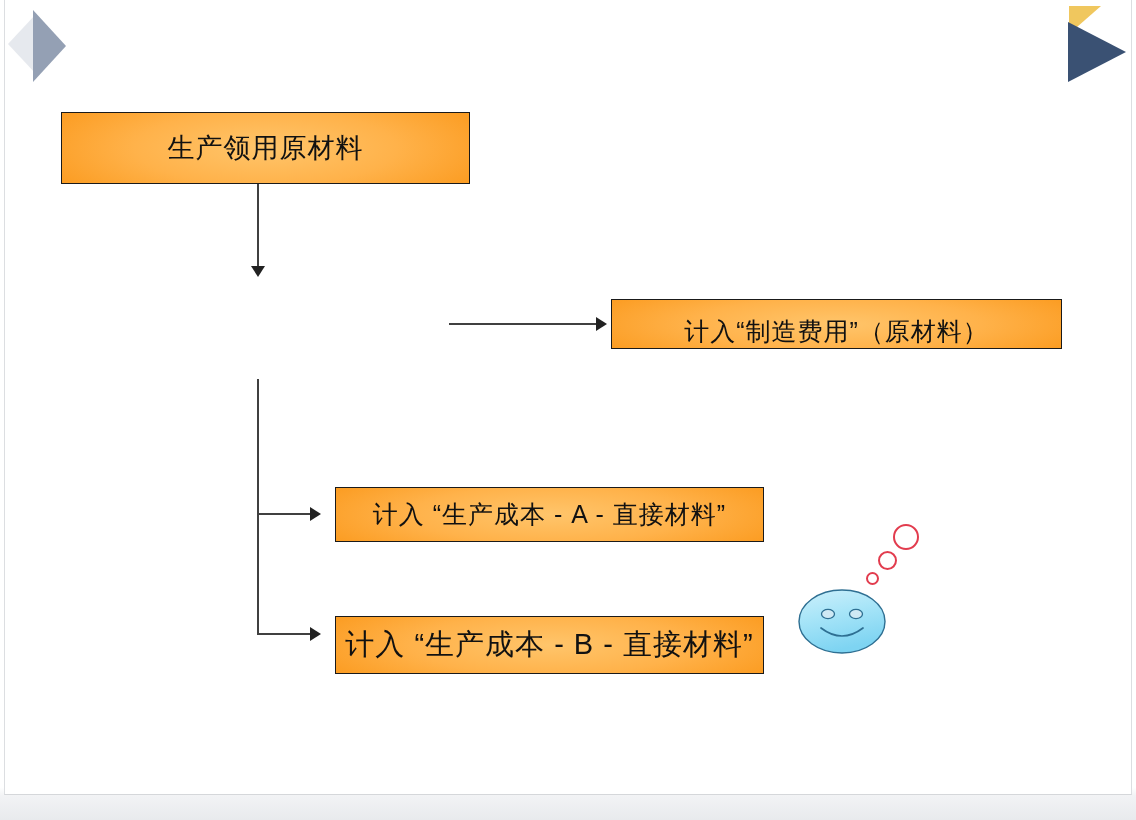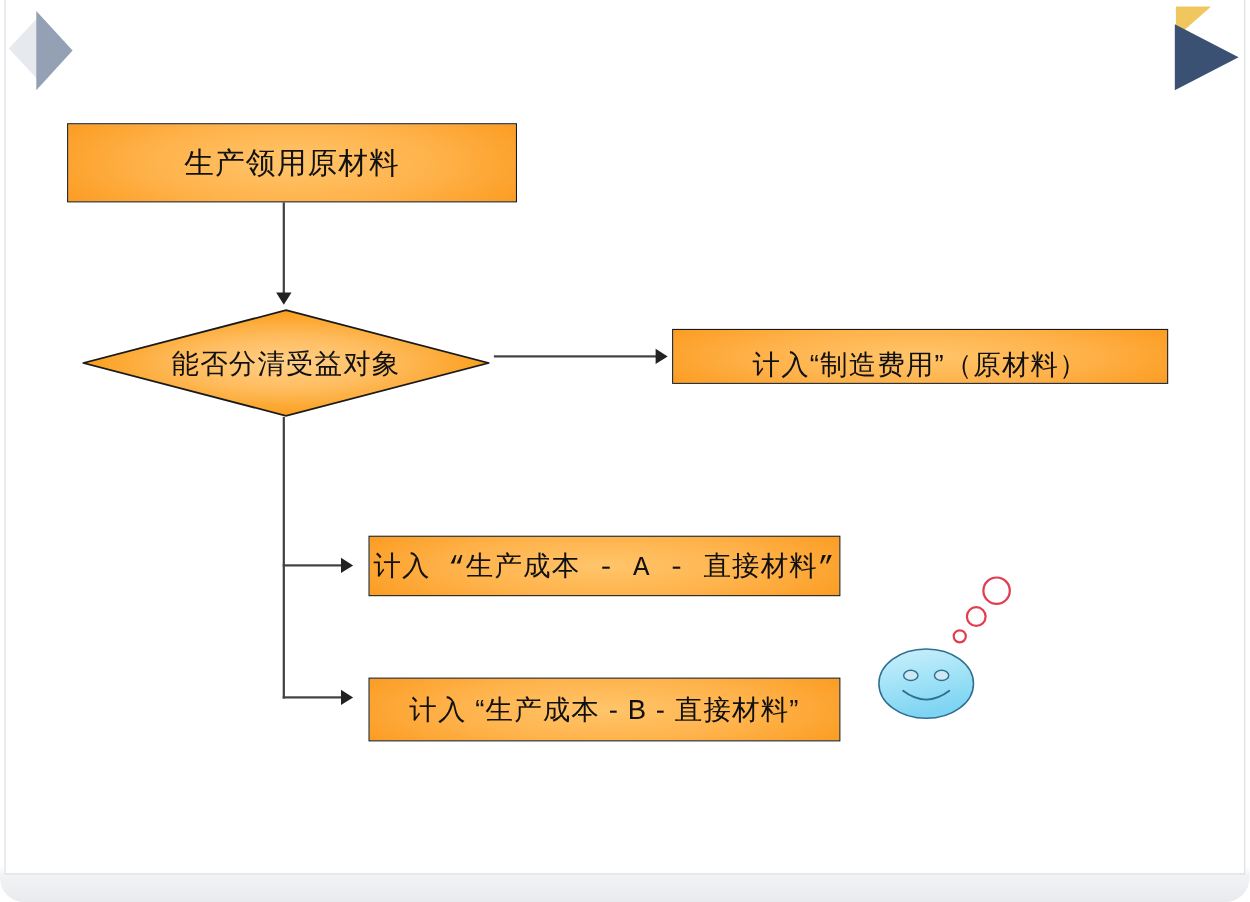--- a/index.html
+++ b/index.html
@@ -21,7 +21,6 @@
     width: 1136px;
     height: 820px;
     background: linear-gradient(#ffffff 0%, #ffffff 96%, #f2f3f5 97%, #e8eaed 100%);
-    border-radius: 22px;
   }
 
   

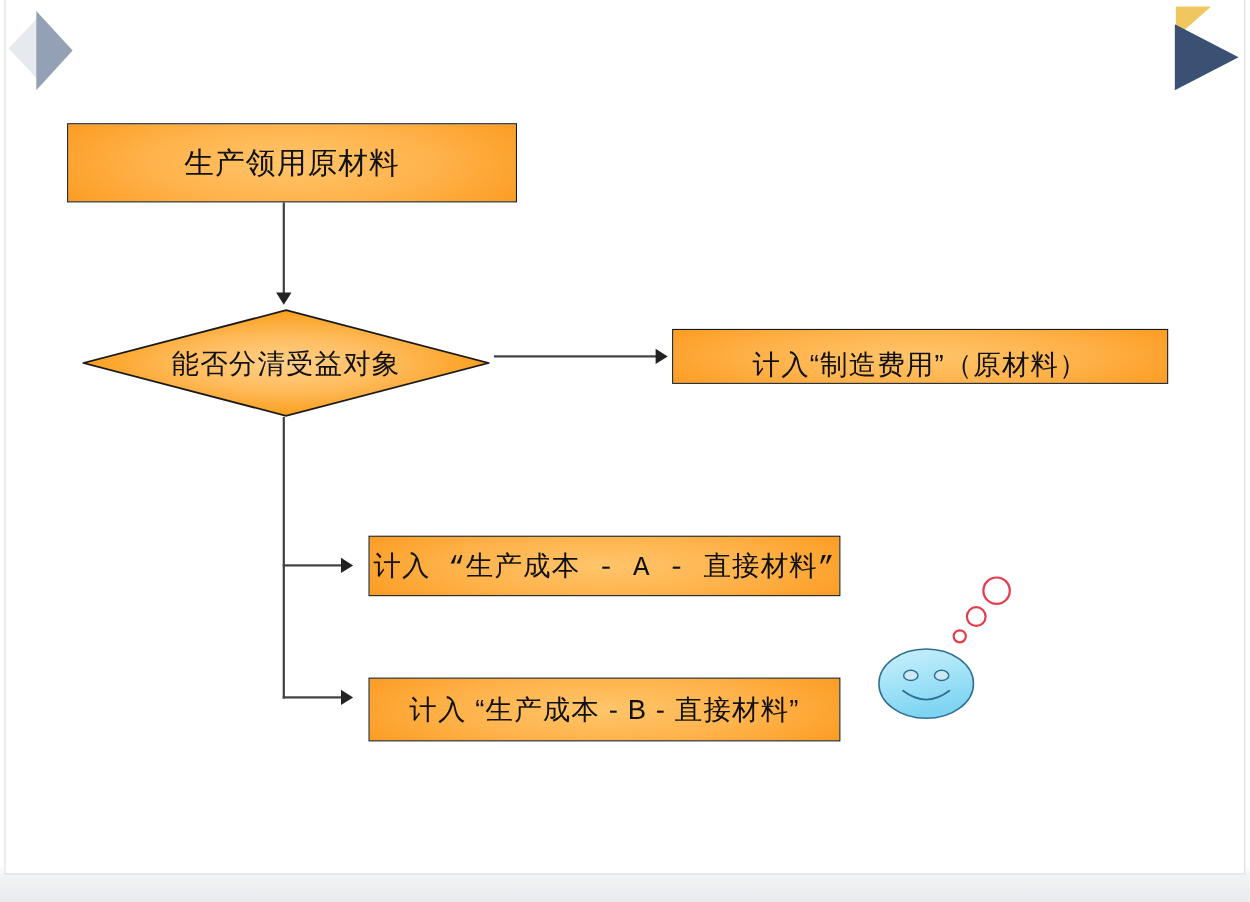--- a/index.html
+++ b/index.html
@@ -239,20 +239,6 @@
   <div class="connector v-line" style="left:257px; top:184px; height:83px;"></div>
   <div class="arrow-down" style="left:251px; top:266px;"></div>
 
-  <div class="node" id="node-decision">
-    <svg class="diamond-shape" viewBox="0 0 370 98" preserveAspectRatio="none">
-      <defs>
-        <radialGradient id="diamondGrad" cx="50%" cy="50%" r="62%">
-          <stop offset="0%" stop-color="#ffd089"></stop>
-          <stop offset="40%" stop-color="#ffbc5e"></stop>
-          <stop offset="75%" stop-color="#fba326"></stop>
-          <stop offset="100%" stop-color="#ef8a0a"></stop>
-        </radialGradient>
-      </defs>
-      <polygon points="185,1 369,49 185,97 1,49" fill="url(#diamondGrad)" stroke="#1a1a1a" stroke-width="1.6"></polygon>
-    </svg>
-    <span class="label">能否分清受益对象</span>
-  </div>
 
   <div class="connector h-line" style="left:449px; top:323px; width:150px;"></div>
   <div class="arrow-right" style="left:596px; top:317px;"></div>

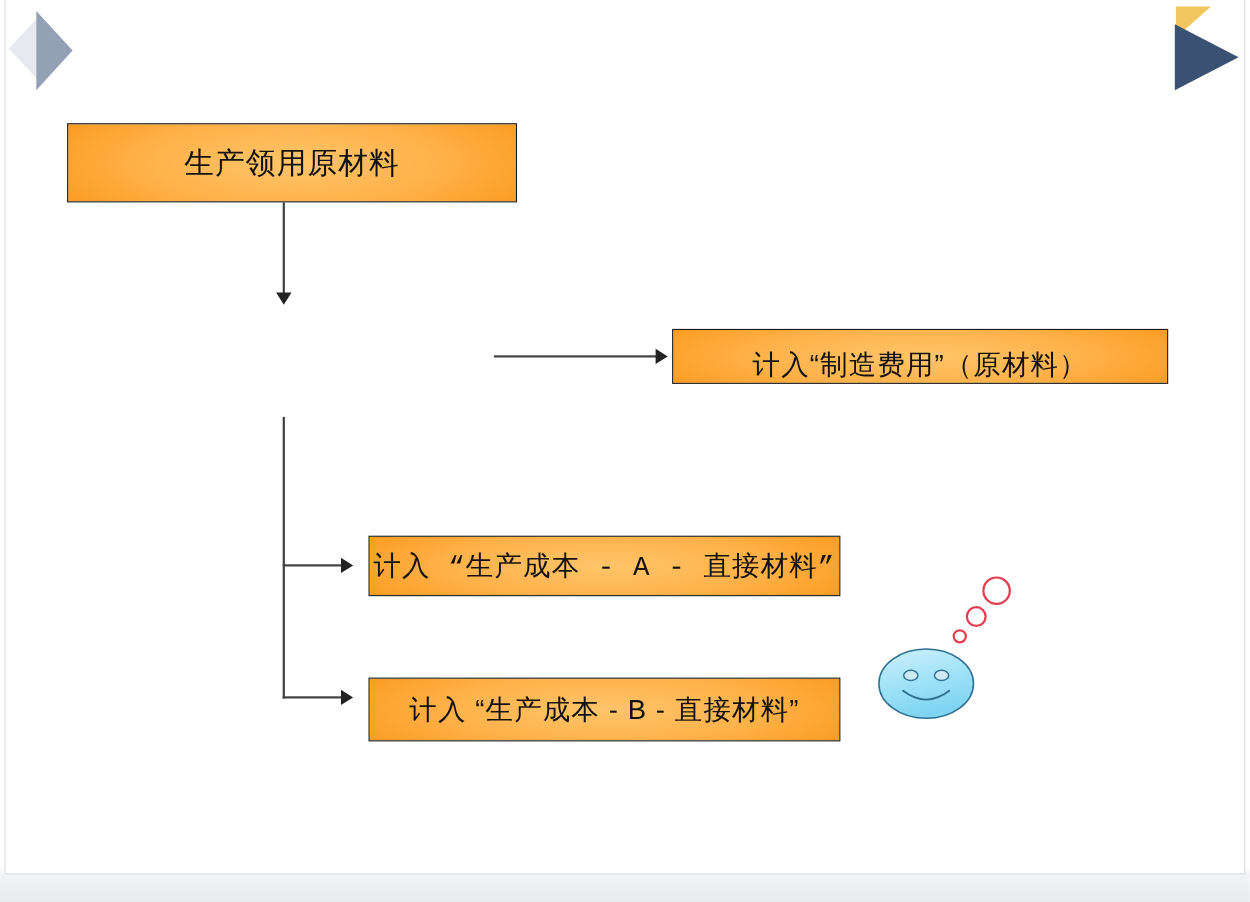--- a/index.html
+++ b/index.html
@@ -118,7 +118,6 @@
     top: 487px;
     width: 429px;
     height: 55px;
-    font-family: Liberation Mono, monospace;
   }
   #node-cost-a .label { font-size: 25px; }
 

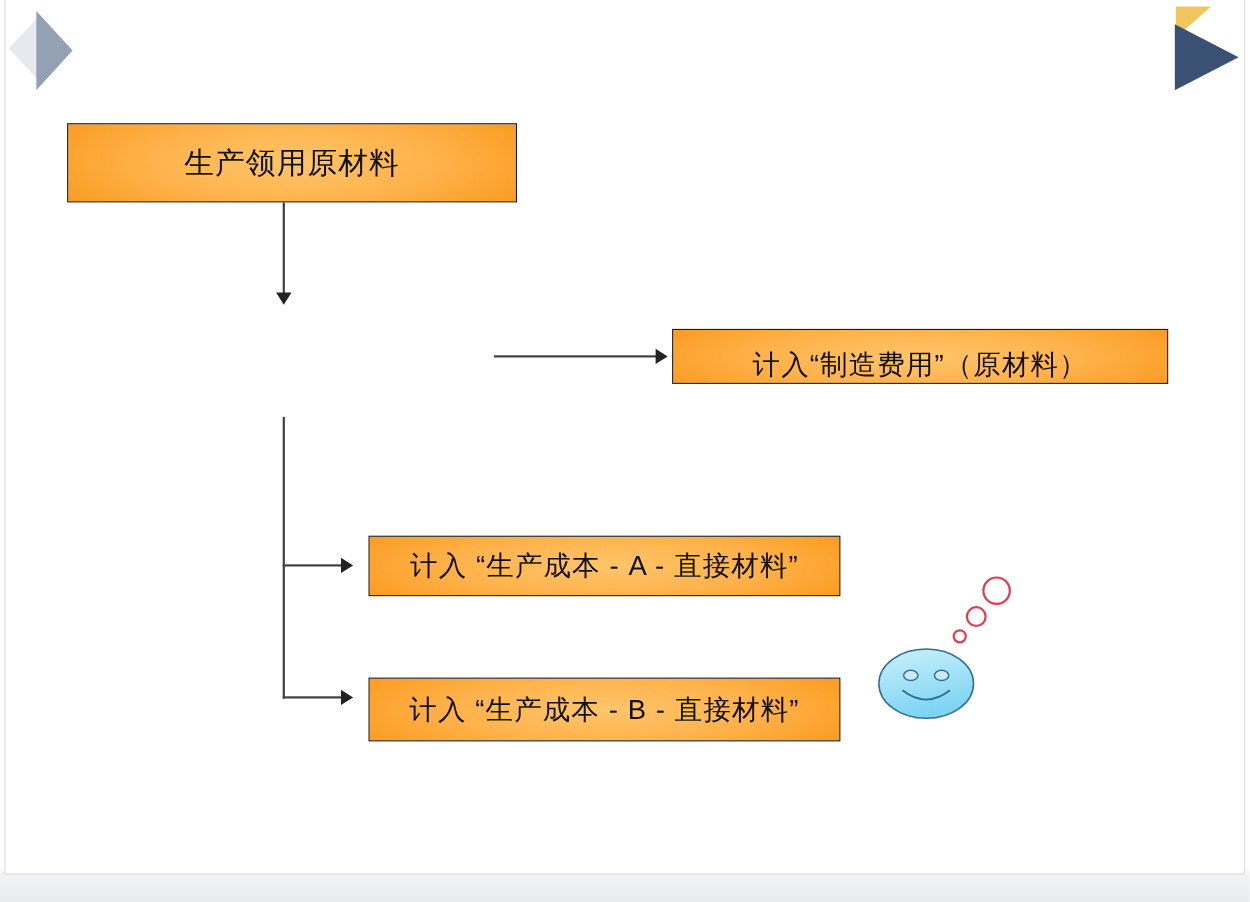--- a/index.html
+++ b/index.html
@@ -127,7 +127,7 @@
     width: 429px;
     height: 58px;
   }
-  #node-cost-b .label { font-size: 25px; }
+  #node-cost-b .label { font-size: 29px; }
 
   
   #node-decision {

